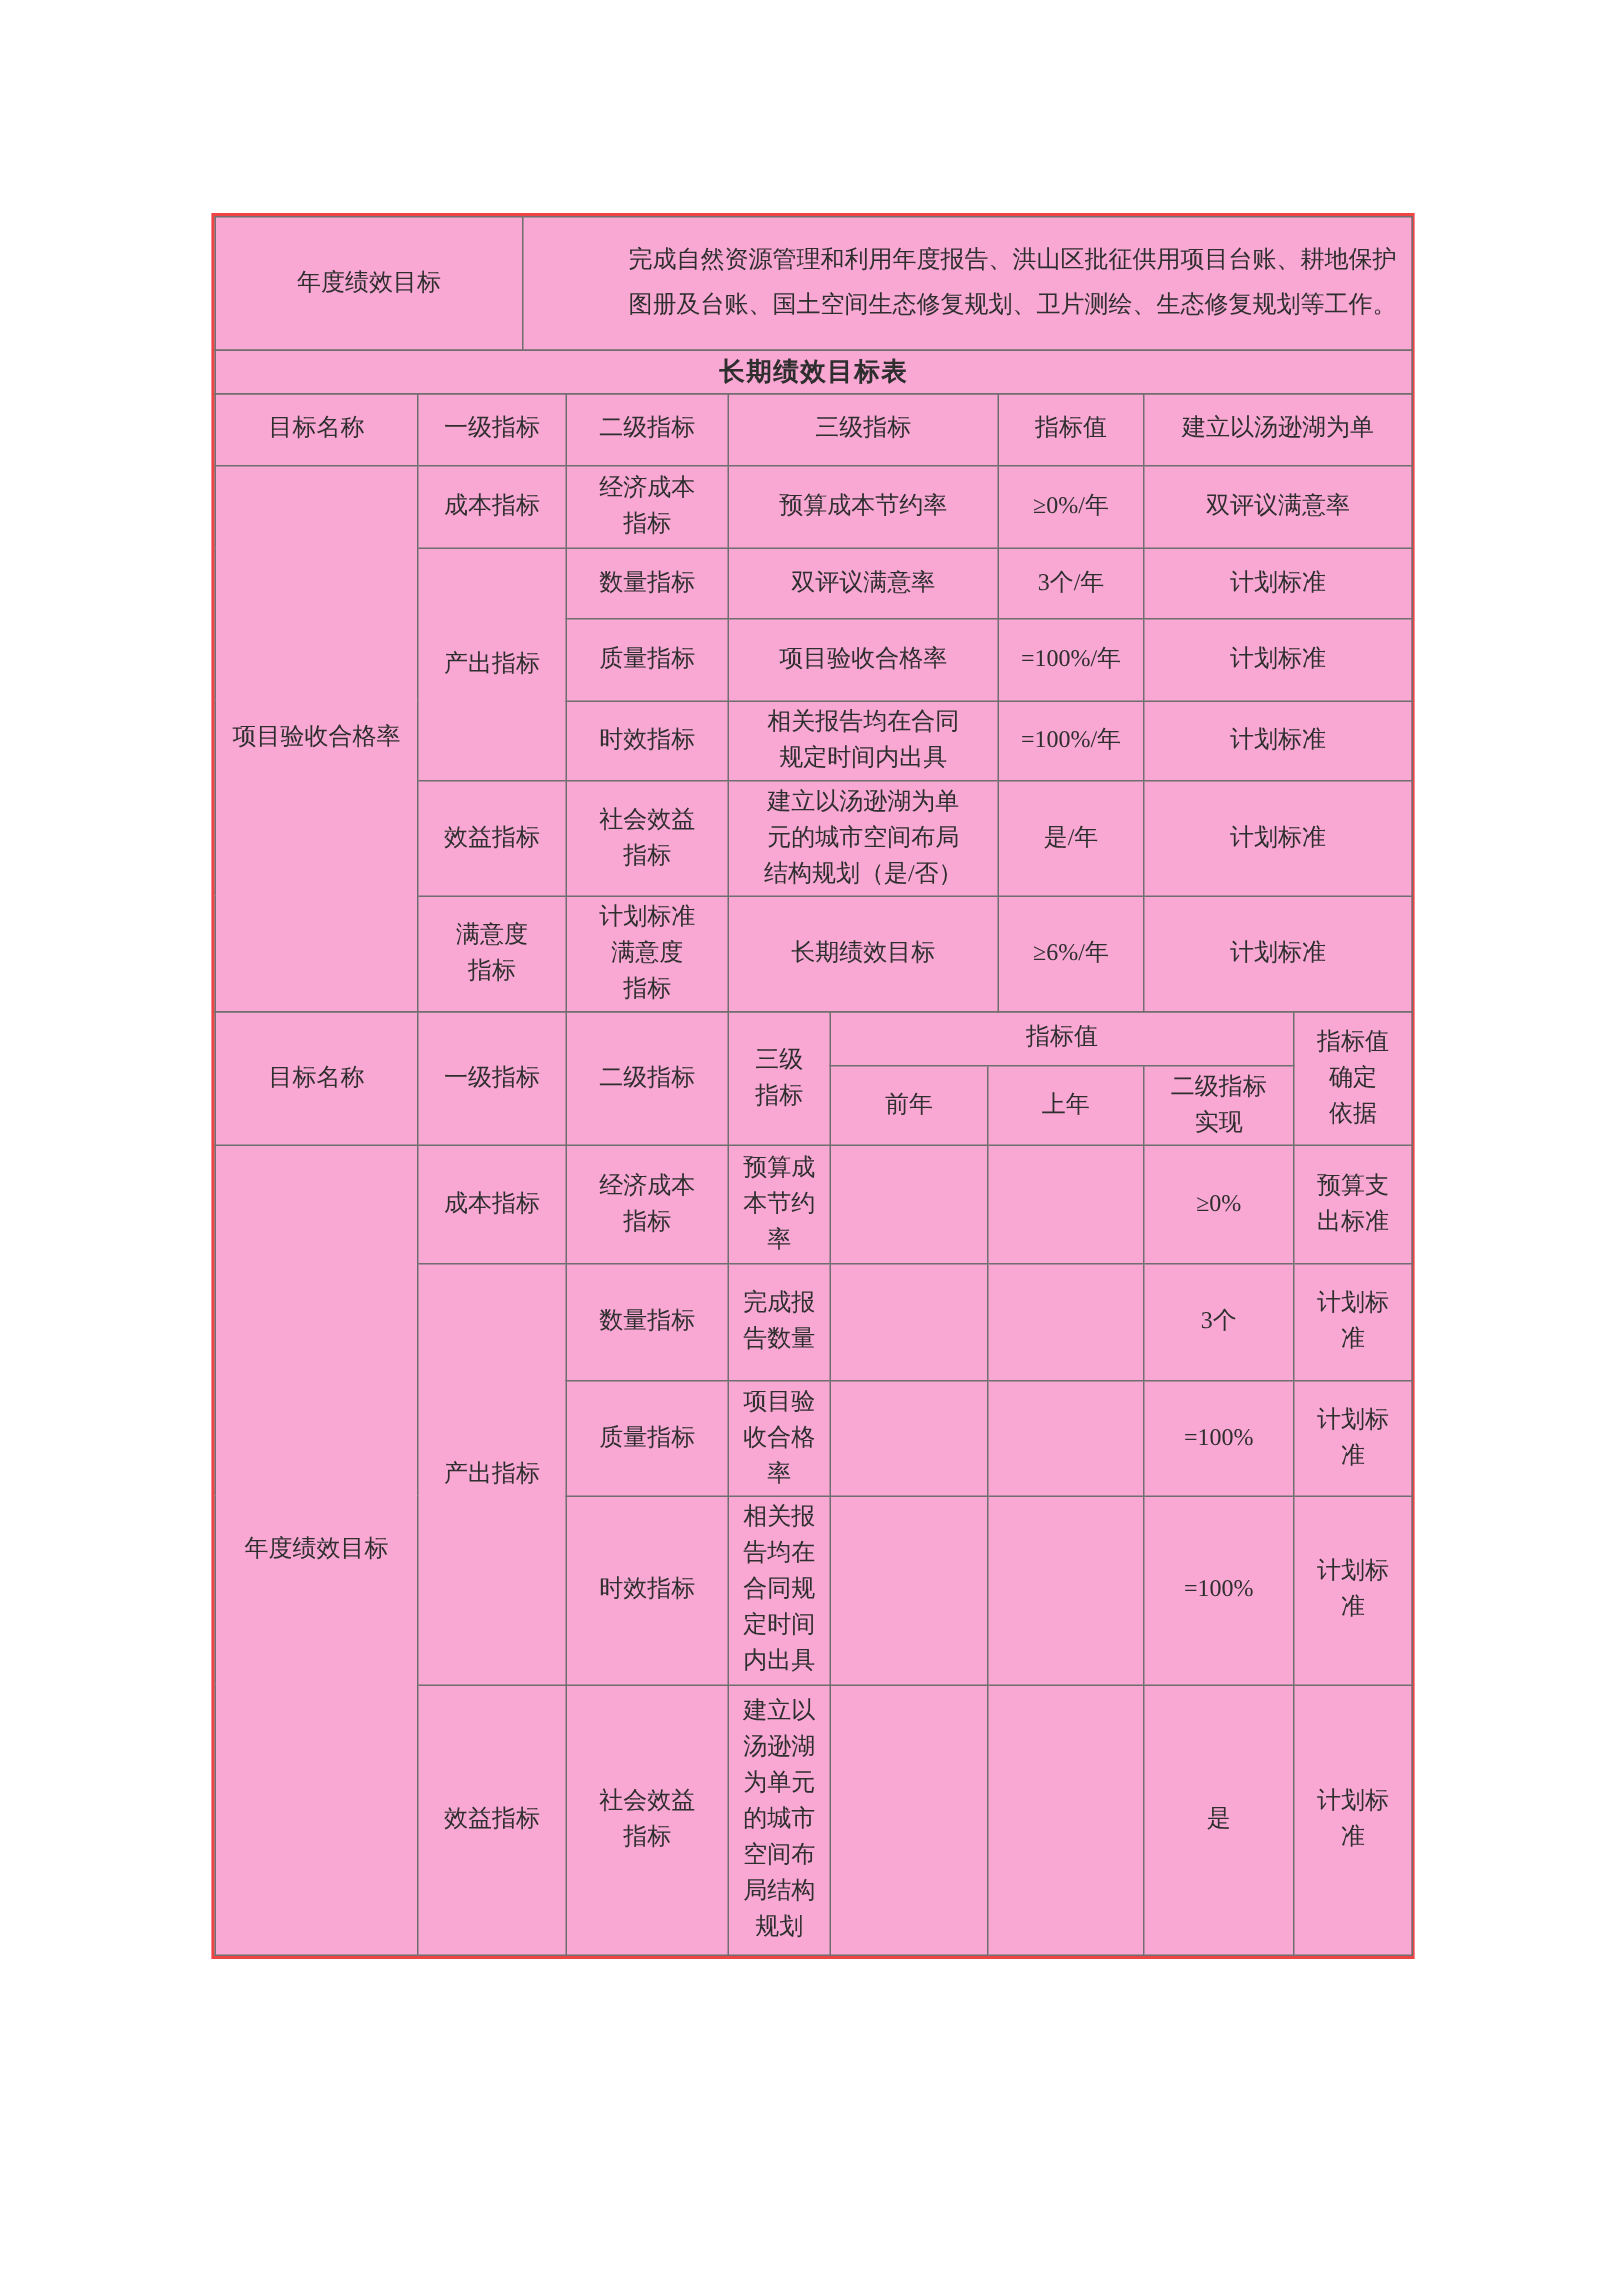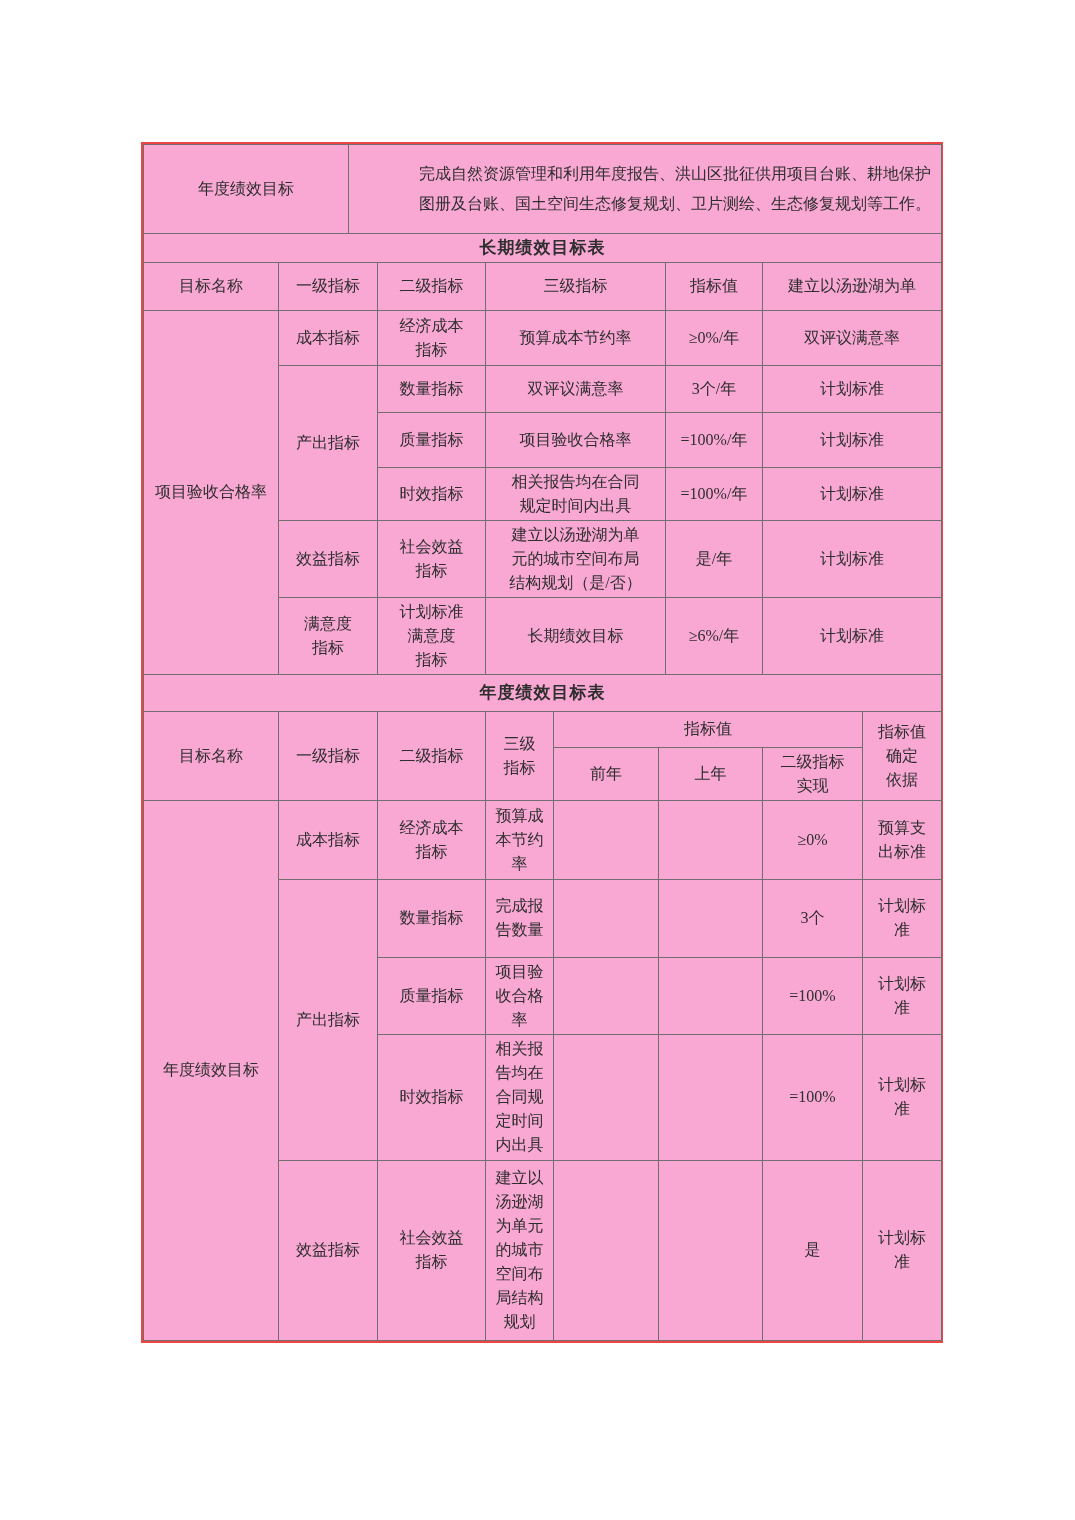--- a/index.html
+++ b/index.html
@@ -143,16 +143,6 @@
     </tbody>
       </table>
 
-    <table class="t">
-      <colgroup>
-          <col style="width:798px">
-        </colgroup>
-      <tbody>
-          <tr style="height:37px">
-        <td class="bar-cell">年度绩效目标表</td>
-      </tr>
-    </tbody>
-      </table>
 
     <table class="t">
       <colgroup>

